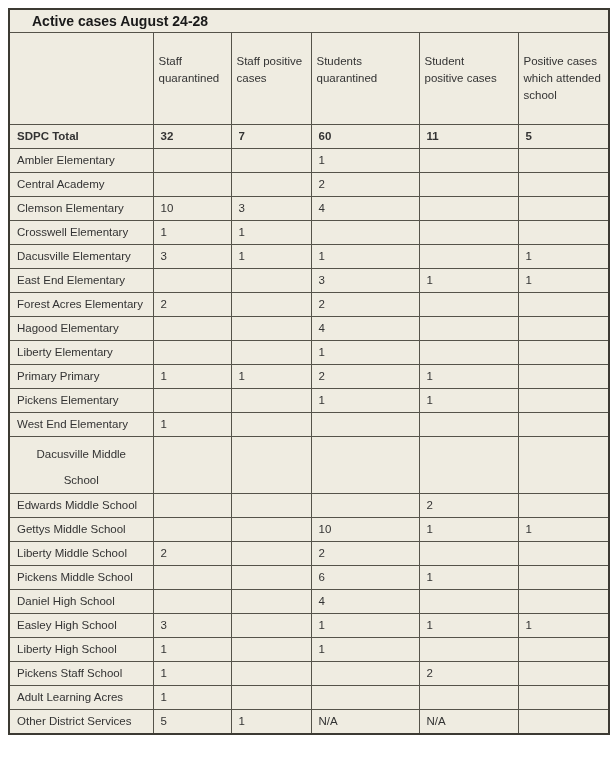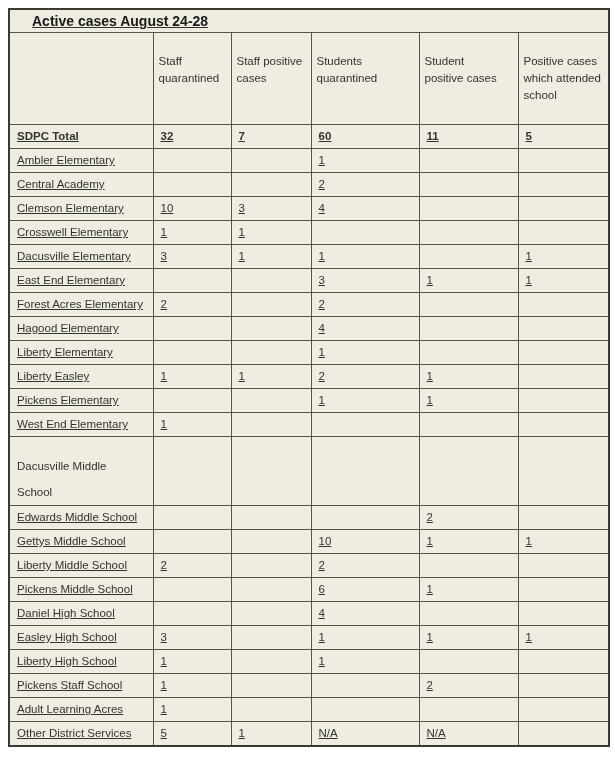--- a/index.html
+++ b/index.html
@@ -18,7 +18,7 @@
     font-family: "Liberation Sans", sans-serif;
     color: var(--text);
   }
-  .sheet { position: absolute; left: 8px; top: 8px; text-decoration: underline; }
+  .sheet { position: absolute; left: 8px; top: 8px; }
 
   table.cases {
     border-collapse: collapse;

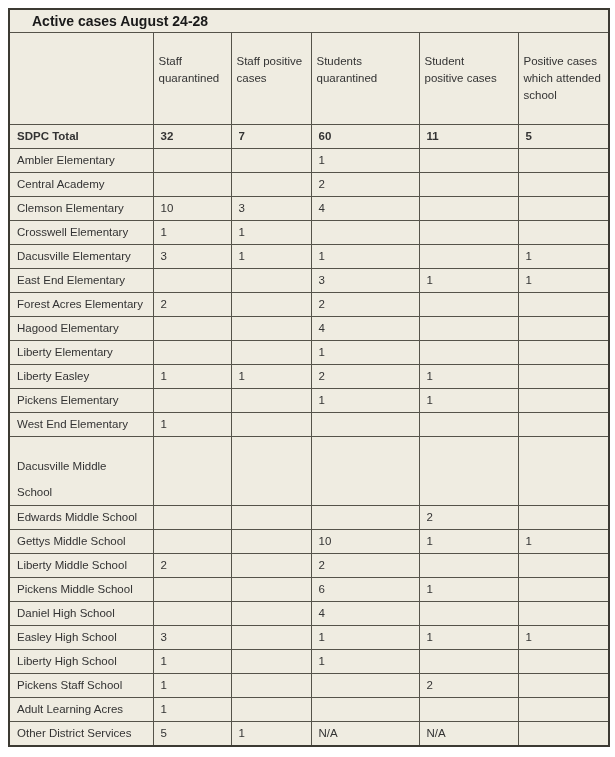--- a/index.html
+++ b/index.html
@@ -180,7 +180,7 @@
           <td class="cell-value"></td>
         </tr>
         <tr class="row">
-          <td class="cell-school"><span class="schooltxt">Liberty Easley</span></td>
+          <td class="cell-school"><span class="schooltxt">Primary Primary</span></td>
           <td class="cell-value">1</td>
           <td class="cell-value">1</td>
           <td class="cell-value">2</td>

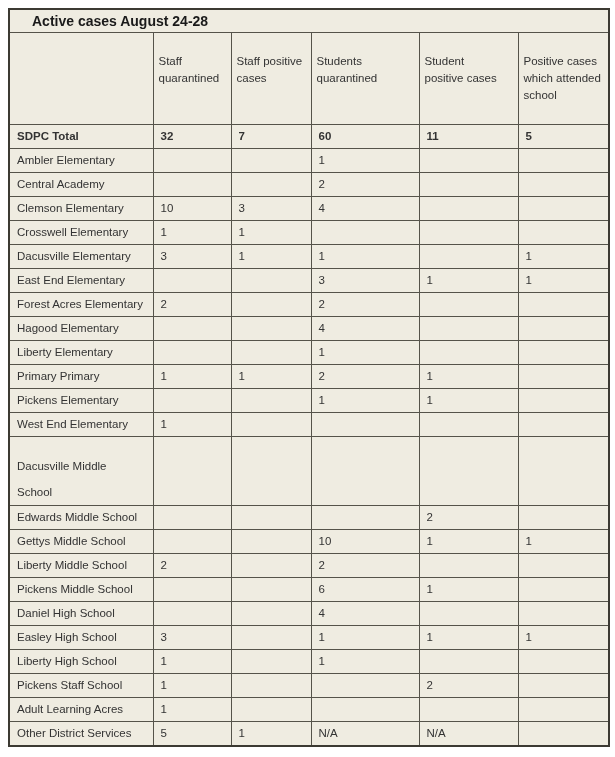--- a/index.html
+++ b/index.html
@@ -69,7 +69,7 @@
 
   .cell-school { white-space: nowrap; }
   tr.row-tall td { height: 44px; }
-  tr.row-tall .cell-school { white-space: normal; padding-top: 16px; padding-bottom: 0; line-height: 26px; }
+  tr.row-tall .cell-school { white-space: normal; padding-top: 4px; padding-bottom: 0; line-height: 26px; text-align: center; }
   tr.row-tall .cell-school .schooltxt { display: inline-block; width: 112px; }
 </style>
 </head>

